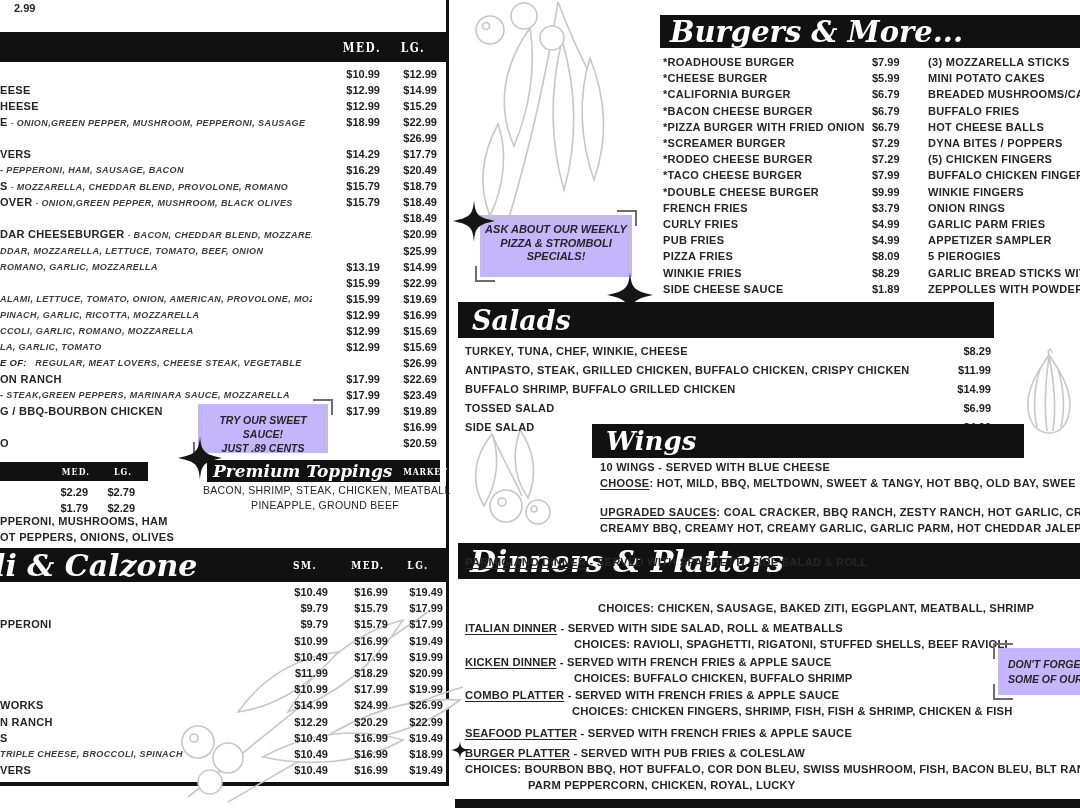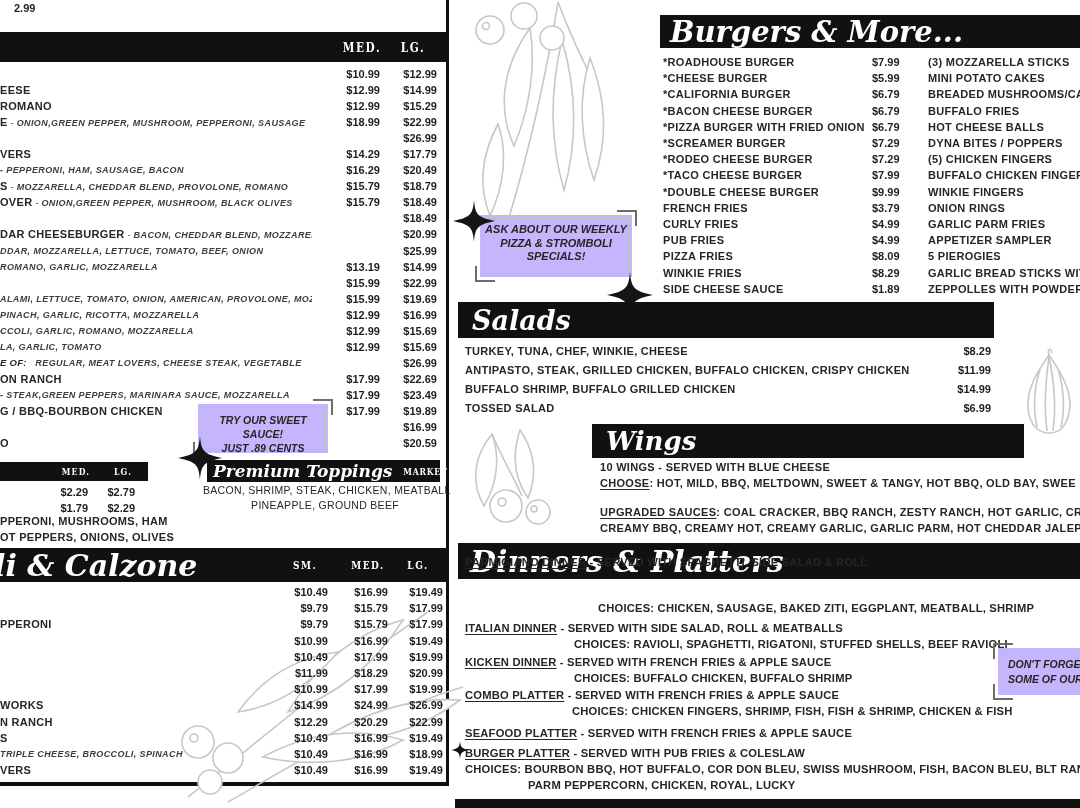--- a/index.html
+++ b/index.html
@@ -172,7 +172,7 @@
       </div>
       <div class="prow">
         <span class="ptxt">
-          <span class="pnm">ROMANO</span>
+          <span class="pnm">HEESE</span>
         </span>
         <span class="price pm">$12.99</span>
         <span class="price pl">$15.29</span>

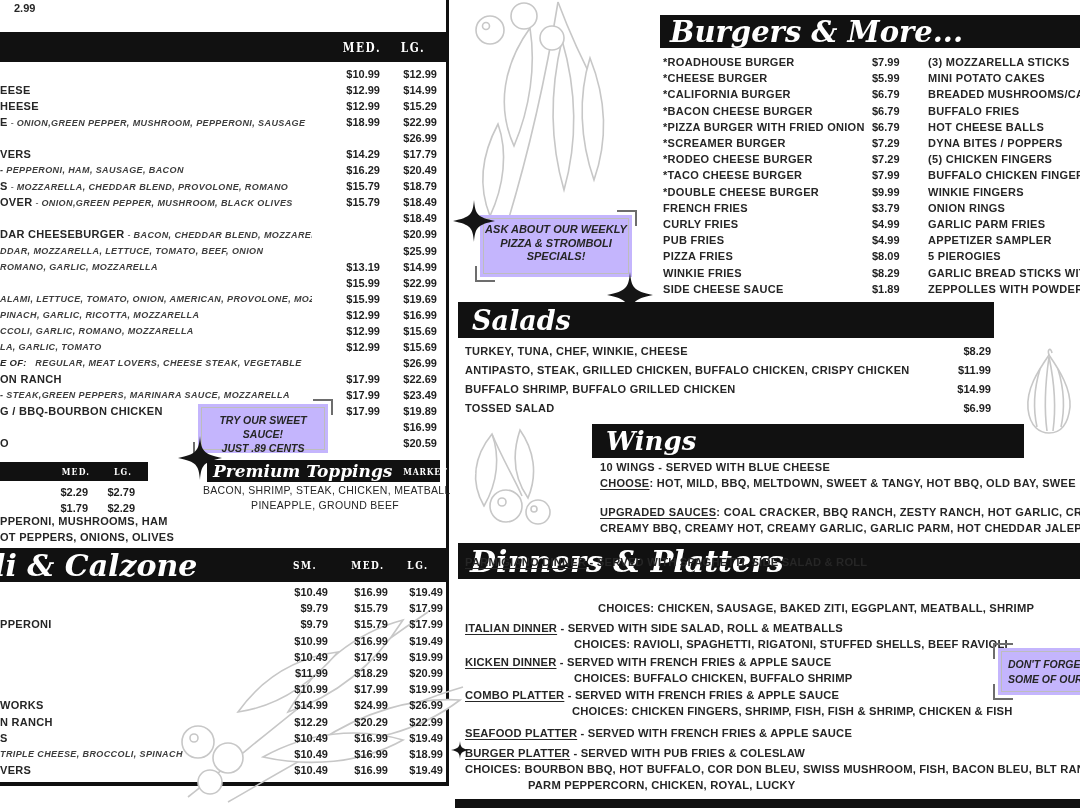--- a/index.html
+++ b/index.html
@@ -576,6 +576,10 @@
         <span class="salname">TOSSED SALAD</span>
         <span class="price salprice">$6.99</span>
       </div>
+      <div class="salrow">
+        <span class="salname">SIDE SALAD</span>
+        <span class="price salprice">$4.99</span>
+      </div>
     </div>
 
   <div class="bar wg-bar">

